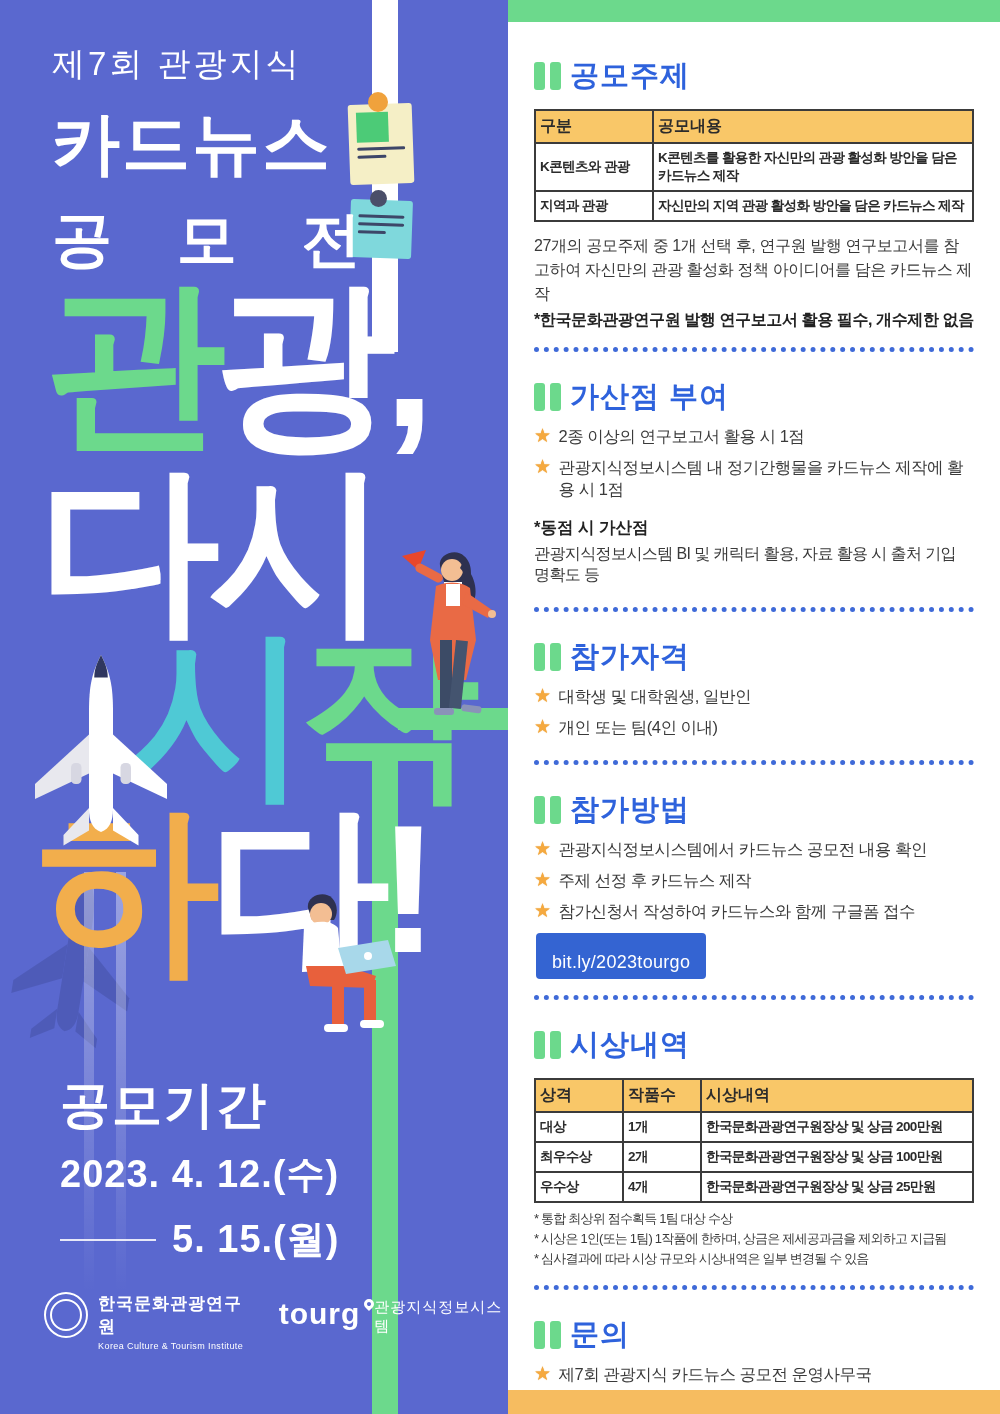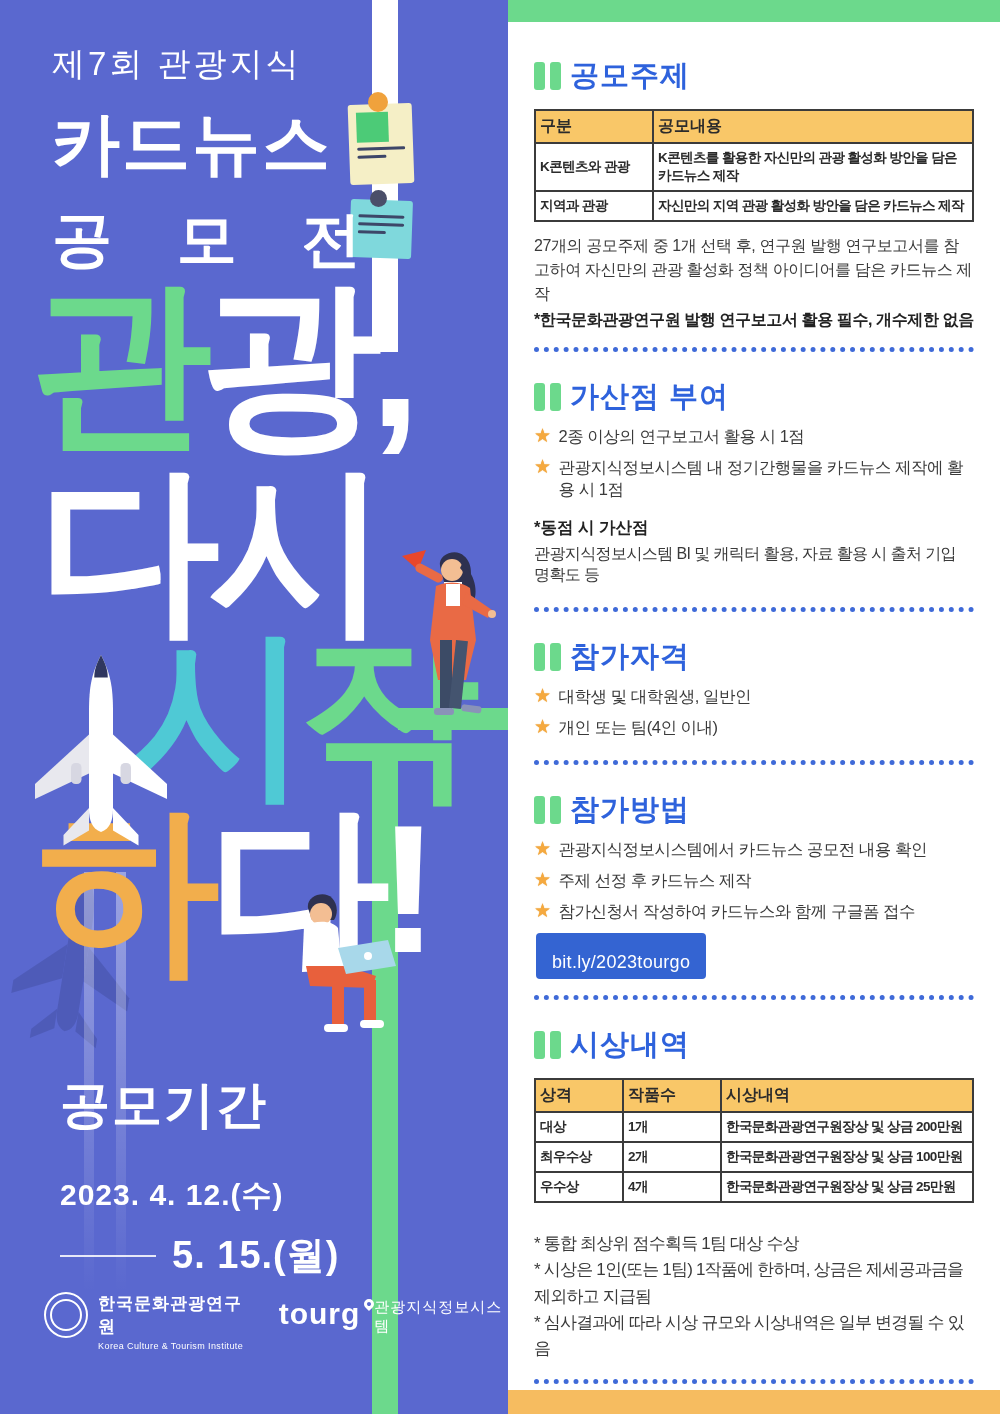--- a/index.html
+++ b/index.html
@@ -35,7 +35,7 @@
   
   .slogan-row { position:absolute; font-weight:bold; font-size:182px; line-height:1;
     letter-spacing:-12px; color:#fff; white-space:nowrap; }
-  .sr1 { left:30px; top:272px; z-index:3;text-align:right; }
+  .sr1 { left:44px; top:272px; z-index:3;text-align:right; }
   .sr2 { left:38px; top:458px; z-index:3; }
   .sr3 { left:128px; top:622px; z-index:1; }
   .sr4 { left:38px; top:798px; z-index:3; }

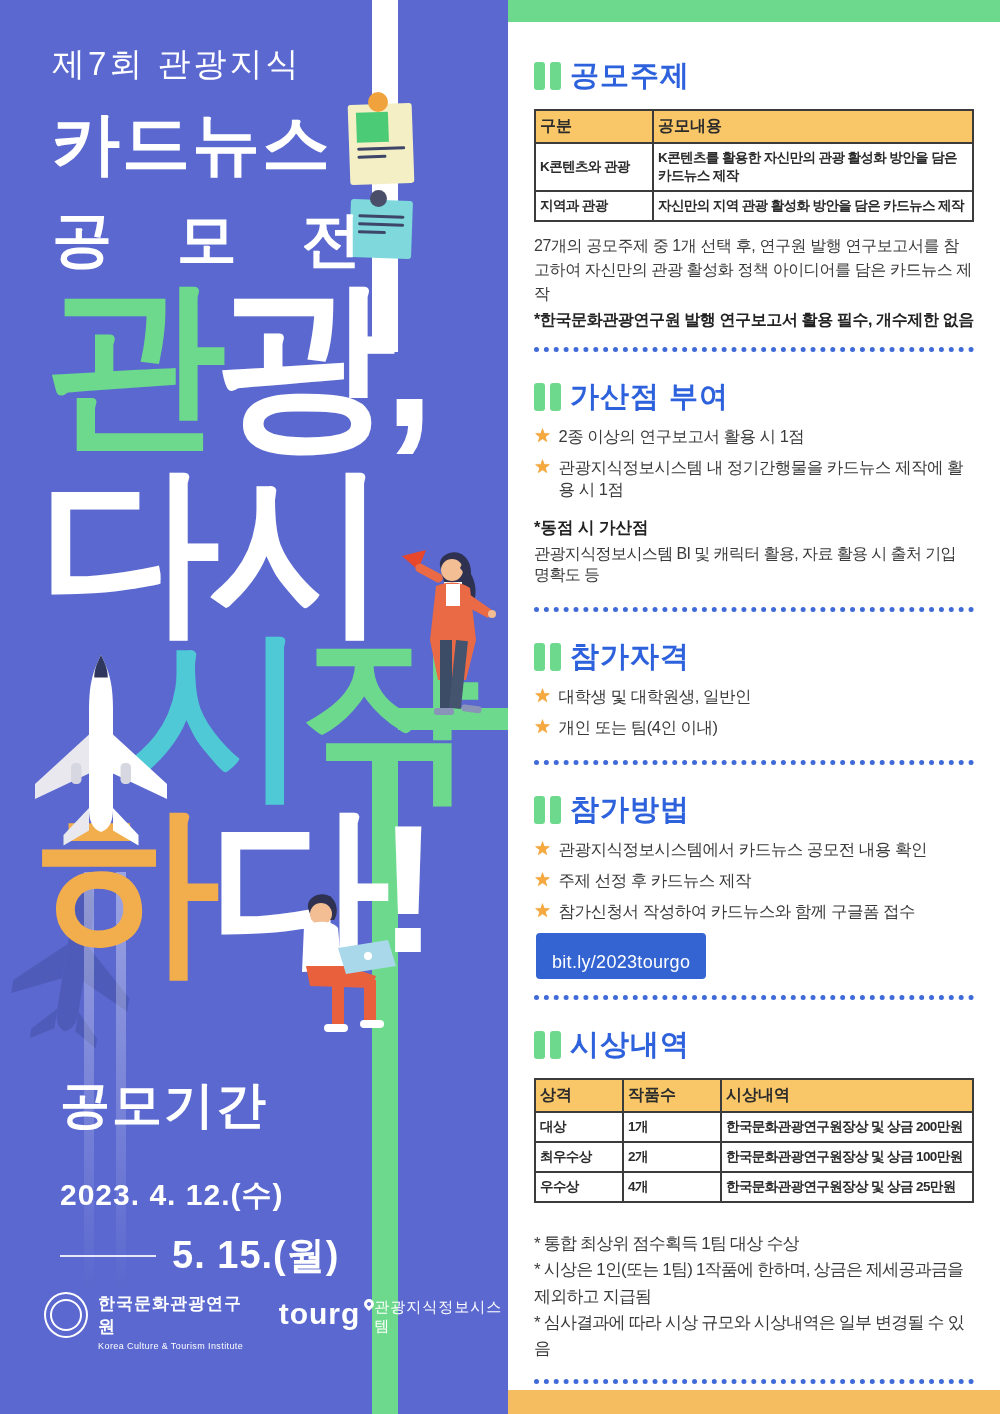--- a/index.html
+++ b/index.html
@@ -89,7 +89,7 @@
   th, td { border:2px solid #3b3b3b; text-align:left; padding:5px 4px; }
   th { background:#F9C768; font-size:16px; font-weight:bold; color:#2b2b2b; }
   td { font-size:13.5px; font-weight:bold; color:#2b2b2b; letter-spacing:-0.6px; }
-  .col-cat { width:118px; } .col-award { width:88px; } .col-count { width:98px; }
+  .col-cat { width:118px; } .col-award { width:88px; } .col-count { width:78px; }
 
   .para { font-size:16px; line-height:1.5; color:#3a3a3a; letter-spacing:-0.4px; }
   .para-bold { font-size:16px; font-weight:bold; color:#222; margin-top:4px; letter-spacing:-0.4px; }

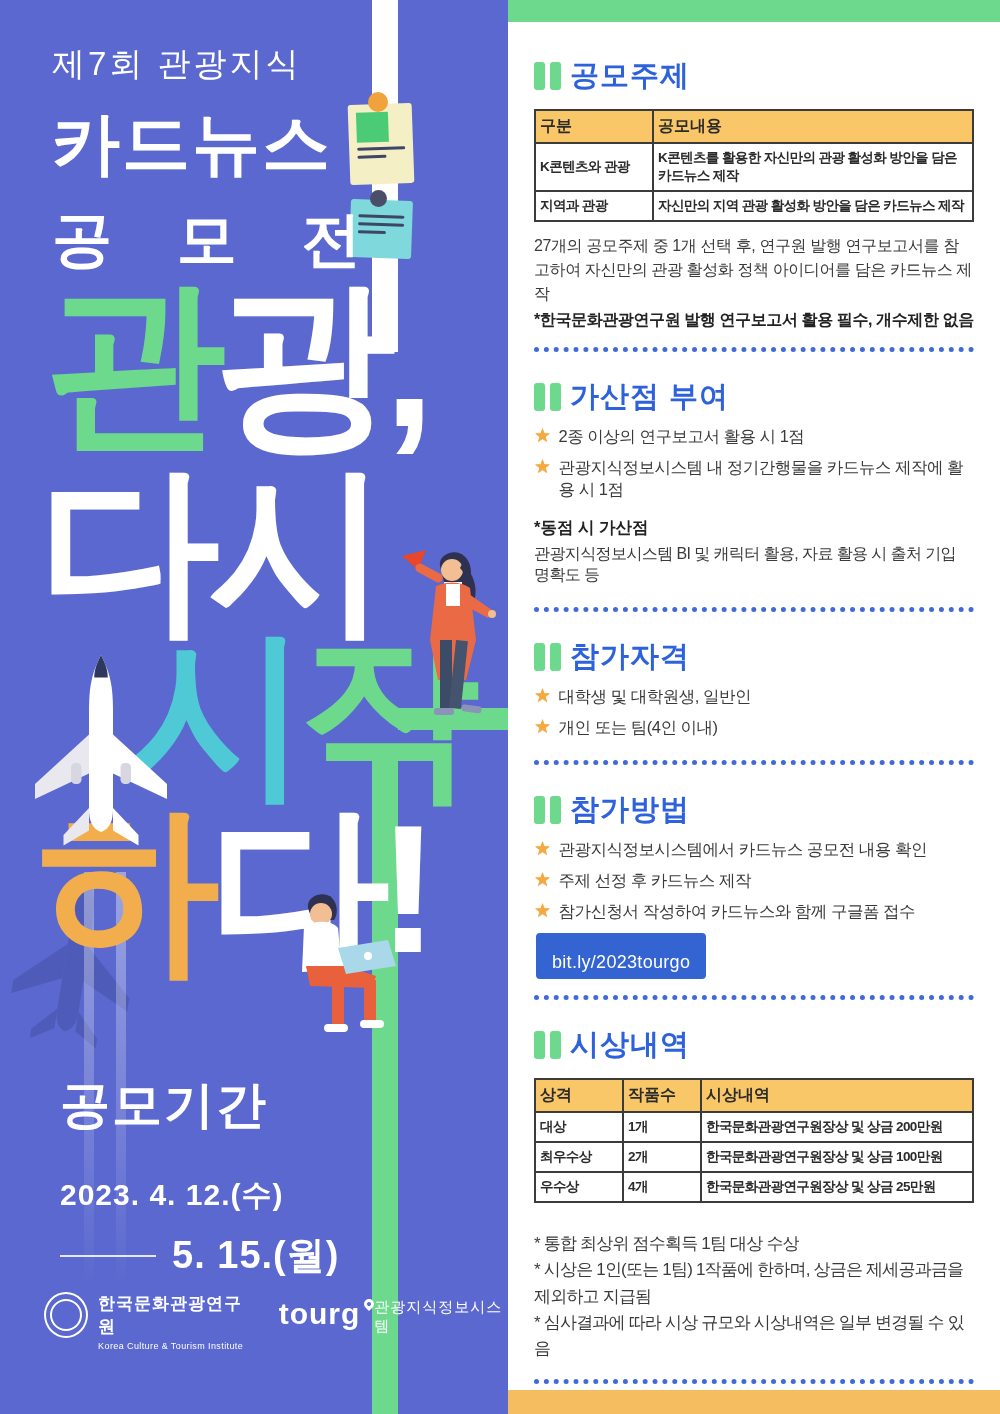--- a/index.html
+++ b/index.html
@@ -57,7 +57,7 @@
 
   .period-block { position:absolute; left:60px; top:1072px; color:#fff; z-index:8; }
   .period-h { font-size:50px; font-weight:bold; letter-spacing:2px; }
-  .period-d1 { font-size:30px; font-weight:bold; margin-top:36px; letter-spacing:1px; }
+  .period-d1 { font-size:38px; font-weight:bold; margin-top:10px; letter-spacing:1px; }
   .period-d2 { font-size:38px; font-weight:bold; margin-top:14px; letter-spacing:1px; display:flex; align-items:center; }
   .dash { display:inline-block; width:96px; height:2px; background:rgba(255,255,255,0.85); margin-right:16px; }
 

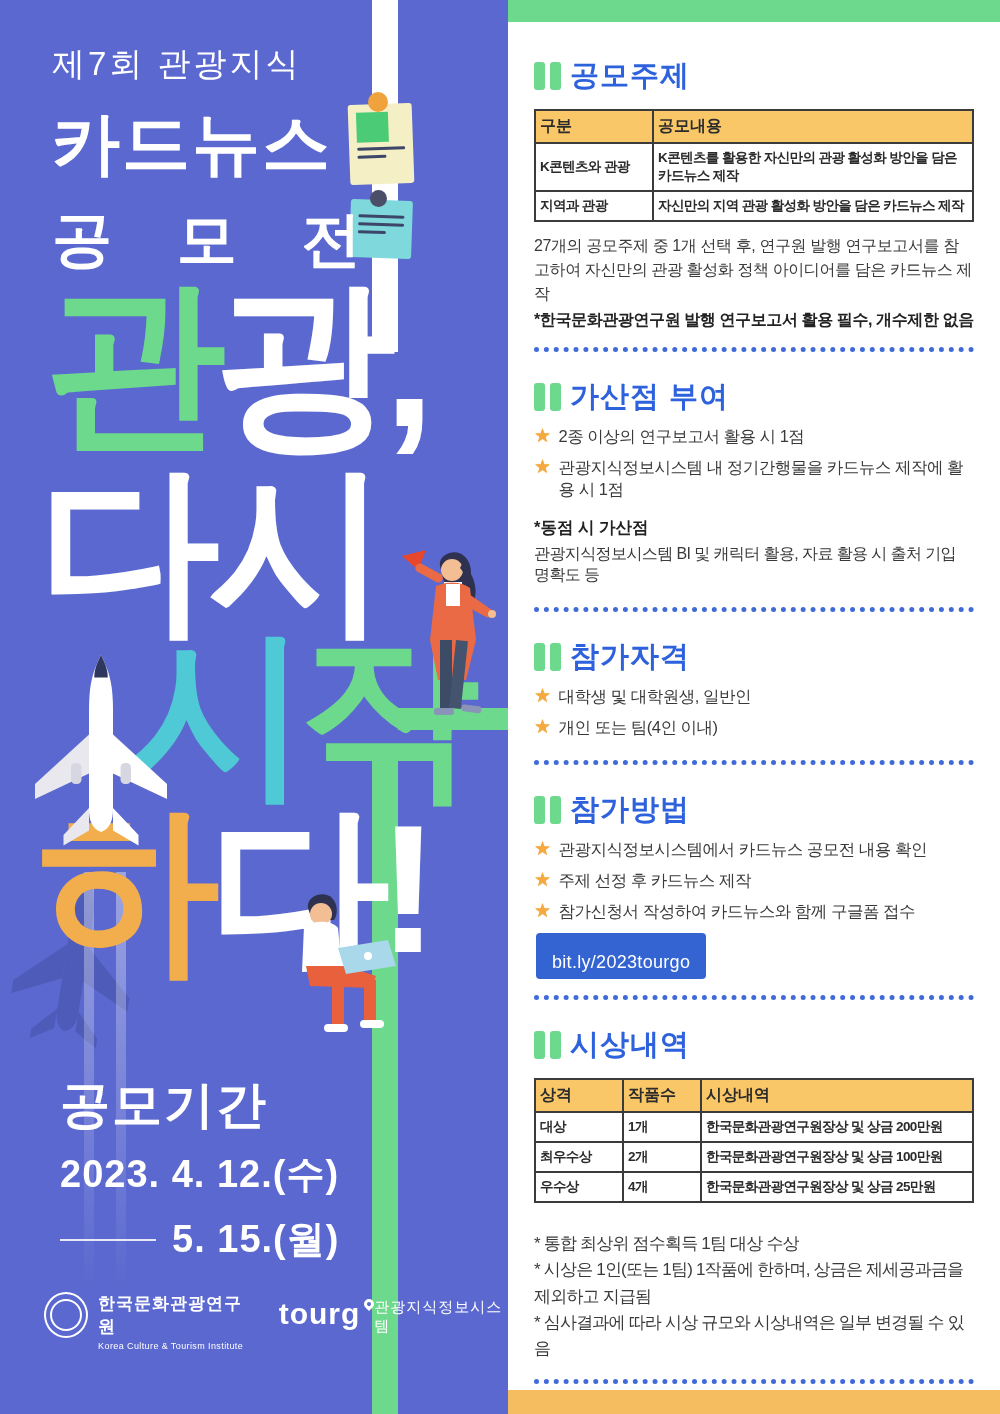--- a/index.html
+++ b/index.html
@@ -105,7 +105,7 @@
   .btn-link { display:inline-block; background:#3464D2; color:#fff; font-size:18px;
     padding:19px 16px 6px; border-radius:4px; letter-spacing:0.3px; }
 
-  .awards-notes { font-size:17px; color:#3a3a3a; line-height:1.55; margin-top:28px; letter-spacing:-0.8px; }
+  .awards-notes { font-size:13px; color:#3a3a3a; line-height:1.55; margin-top:6px; letter-spacing:-0.8px; }
 
   .mt-s1 { margin-top:34px; } .mt-tbl { margin-top:13px; } .mt-par { margin-top:12px; }
   .mt-div1 { margin-top:16px; } .mt-sec { margin-top:25px; } .mt-div { margin-top:21px; }

